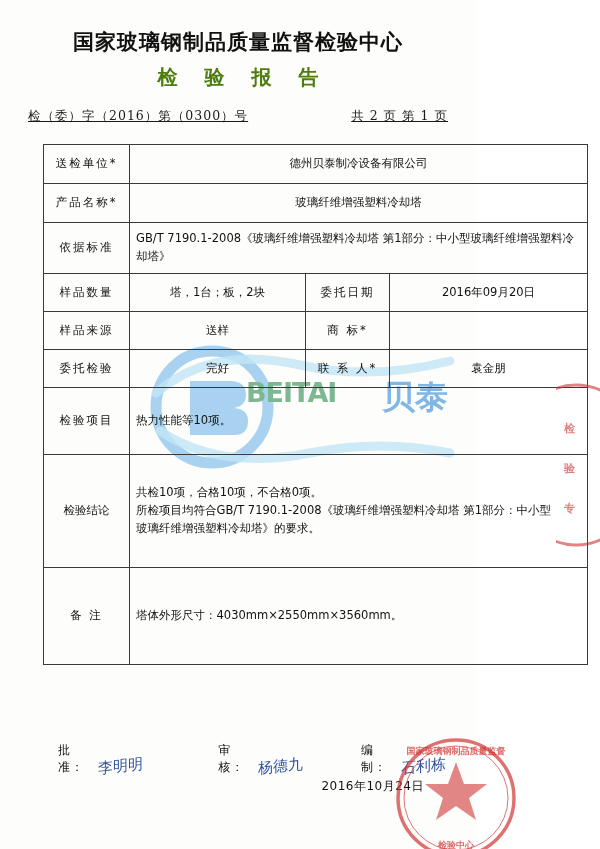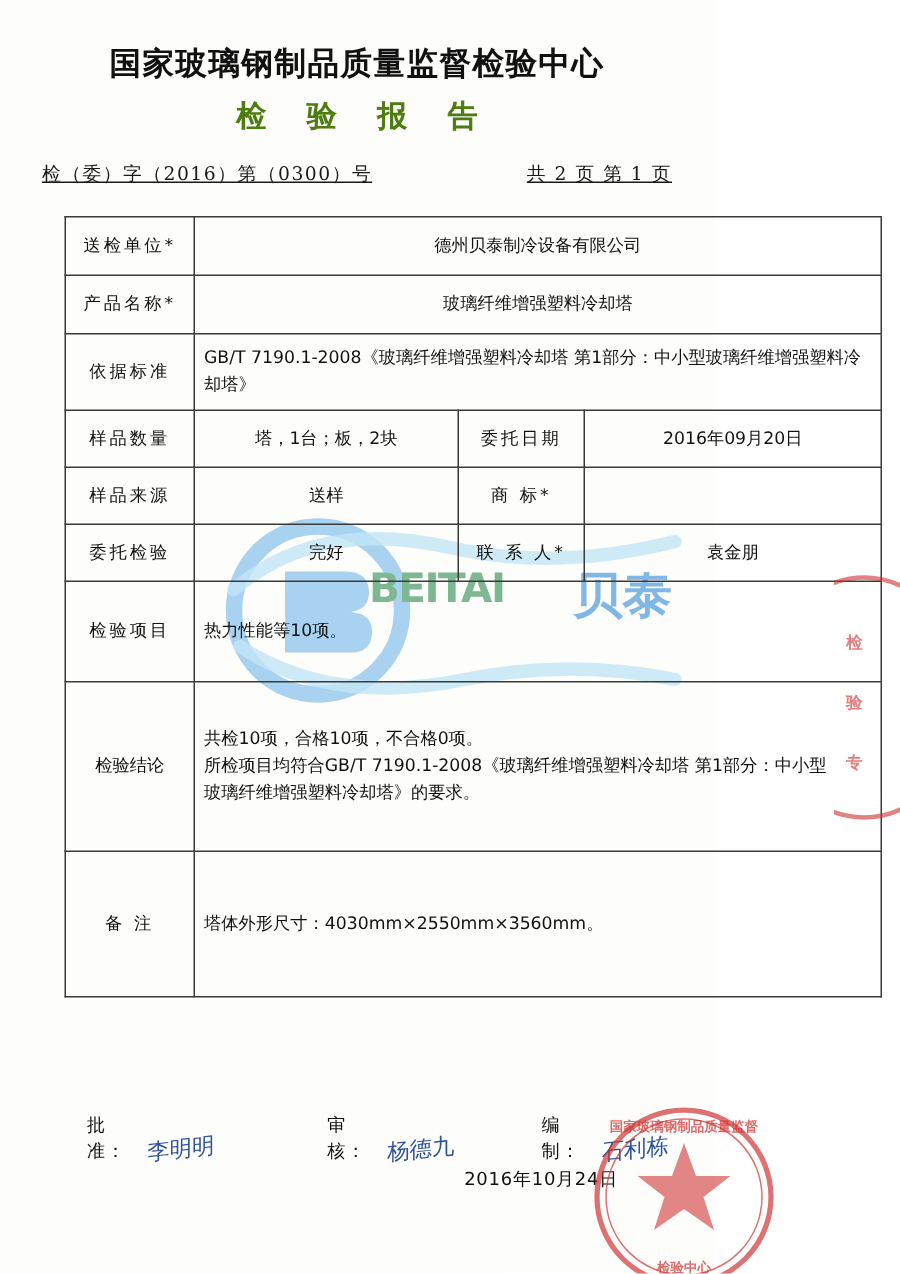--- a/index.html
+++ b/index.html
@@ -151,7 +151,7 @@
   .sign-gap2 { width: 60px; }
   .date-line {
     position: absolute;
-    right: 64px;
+    right: 52px;
     top: 778px;
     font-size: 12px;
     color: #111;

